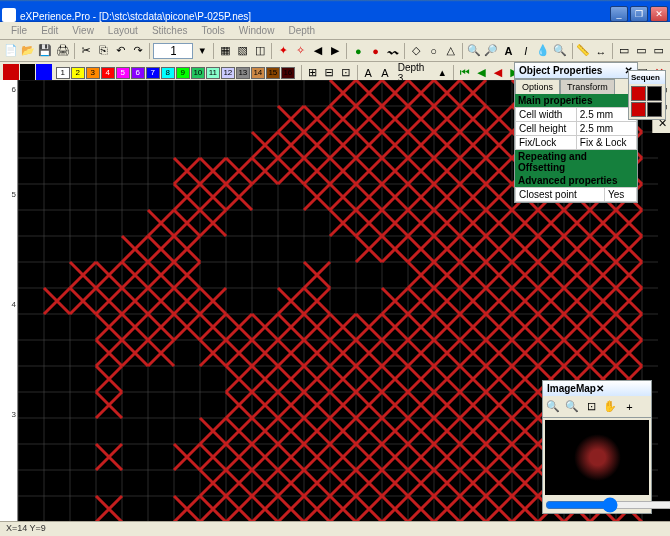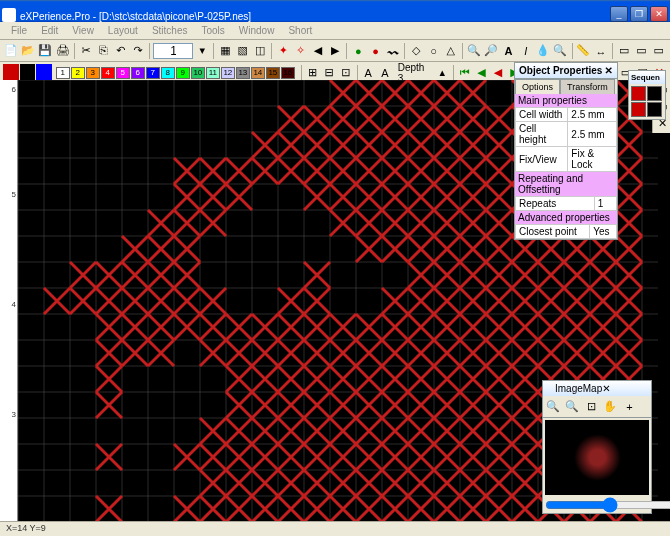--- a/index.html
+++ b/index.html
@@ -70,7 +70,7 @@
   <span class="menuitem">Stitches</span>
   <span class="menuitem">Tools</span>
   <span class="menuitem">Window</span>
-  <span class="menuitem">Short</span>
+  <span class="menuitem">Depth</span>
 </div>
 
 <div class="toolbar">

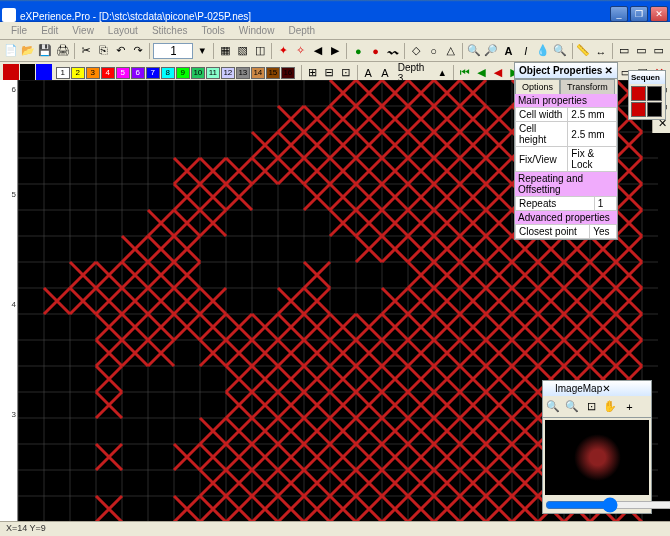--- a/index.html
+++ b/index.html
@@ -25,7 +25,7 @@
 .grid{position:absolute;inset:0}
 .grid line{stroke:#555;stroke-width:0.5}
 .xstitch{stroke:#c41e1e;stroke-width:3;fill:none}
-.obj-panel{position:absolute;top:62px;right:52px;width:104px;background:#ece9d8;border:1px solid #919b9c;font-size:9px}
+.obj-panel{position:absolute;top:62px;right:32px;width:124px;background:#ece9d8;border:1px solid #919b9c;font-size:9px}
 .obj-panel .hdr{background:linear-gradient(#fff,#d6e8ff);padding:2px 4px;font-weight:bold;border-bottom:1px solid #919b9c;display:flex;justify-content:space-between}
 .obj-panel .tabs{display:flex;background:#ece9d8}
 .obj-panel .tab{padding:2px 6px;border:1px solid #919b9c;border-bottom:none;background:#ece9d8;cursor:pointer;font-size:9px}

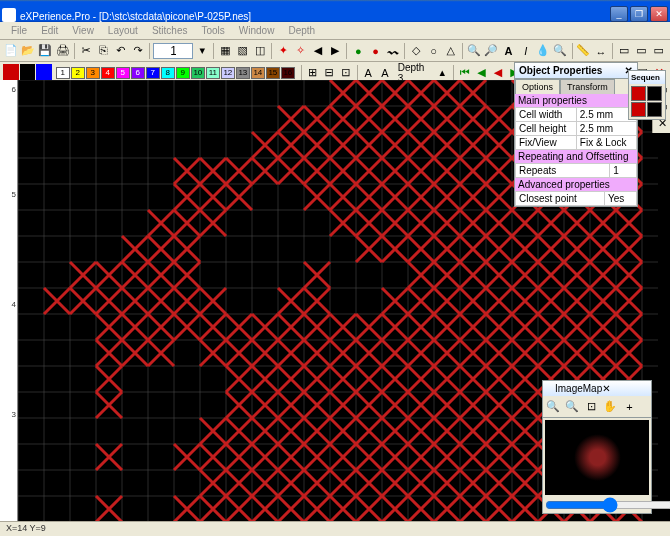--- a/index.html
+++ b/index.html
@@ -33,7 +33,7 @@
 .obj-panel select{width:100%;font-size:9px;border:1px solid #7f9db9}
 .obj-panel table{width:100%;border-collapse:collapse;font-size:8px;background:#fff}
 .obj-panel td{border:1px solid #ccc;padding:1px 3px}
-.obj-panel .sect{background:#f0abfc;font-weight:normal;padding:1px 3px}
+.obj-panel .sect{background:#15803d;font-weight:bold;padding:1px 3px}
 .seq-panel{position:absolute;top:70px;right:4px;width:38px;background:#ece9d8;border:1px solid #919b9c}
 .seq-panel .hdr{background:linear-gradient(#fff,#d6e8ff);padding:2px;font-size:8px;font-weight:bold}
 .seq-panel .cells{display:flex;flex-wrap:wrap;gap:1px;padding:2px}

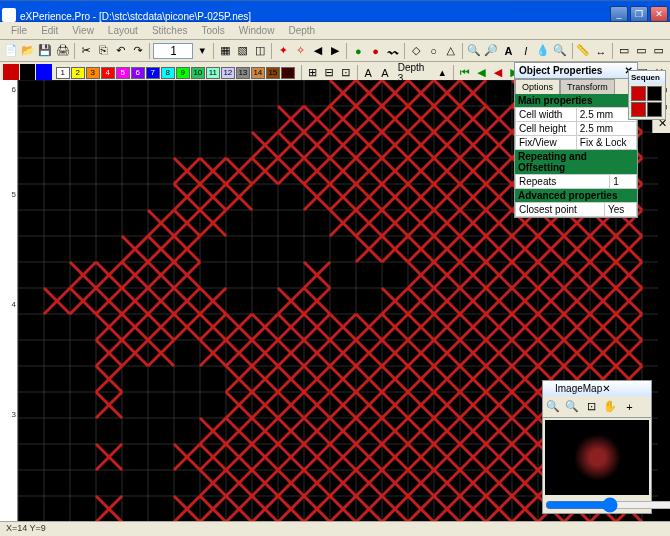--- a/index.html
+++ b/index.html
@@ -536,7 +536,7 @@
           <td>2.5 mm</td>
         </tr>
         <tr>
-          <td>Fix/View</td>
+          <td>Fix/Lock</td>
           <td>Fix &amp; Lock</td>
         </tr>
       </tbody>

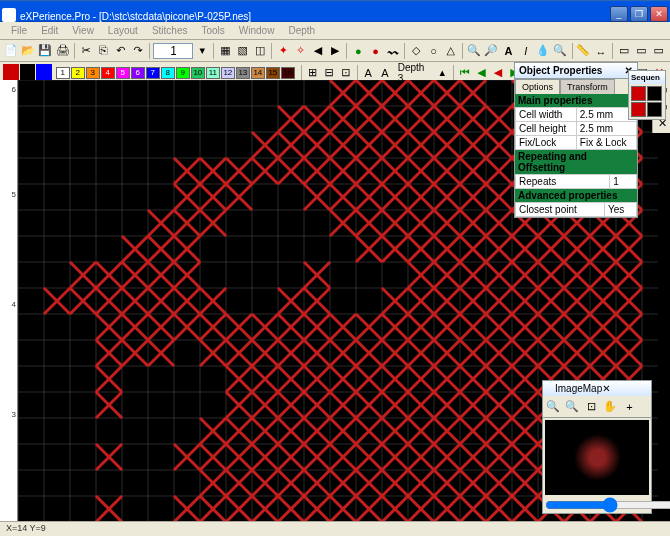--- a/index.html
+++ b/index.html
@@ -542,14 +542,6 @@
       </tbody>
     </table>
   <div class="sect">Repeating and Offsetting</div>
-  <table>
-      <tbody id="repeat-rows">
-        <tr>
-          <td>Repeats</td>
-          <td>1</td>
-        </tr>
-      </tbody>
-    </table>
   <div class="sect">Advanced properties</div>
   <table>
       <tbody id="adv-rows">

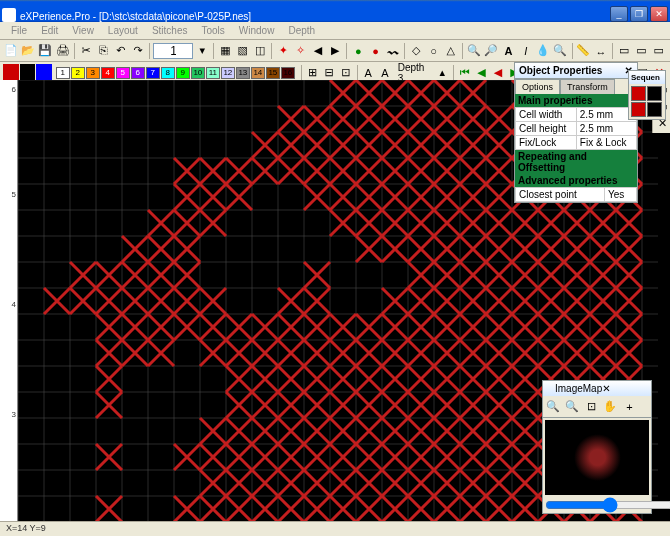--- a/index.html
+++ b/index.html
@@ -39,7 +39,7 @@
 .seq-panel .cells{display:flex;flex-wrap:wrap;gap:1px;padding:2px}
 .seq-cell{width:15px;height:15px;border:1px solid #666}
 .imagemap{position:absolute;bottom:22px;right:18px;width:110px;background:#ece9d8;border:1px solid #919b9c}
-.imagemap .hdr{background:linear-gradient(#fff,#d6e8ff);padding:2px 12px;font-size:9px;font-weight:normal;display:flex;}
+.imagemap .hdr{background:linear-gradient(#fff,#d6e8ff);padding:2px 4px;font-size:9px;font-weight:bold;display:flex;}
 .imagemap .tools{display:flex;gap:2px;padding:2px;border-bottom:1px solid #919b9c}
 .imagemap .view{height:75px;background:#000;margin:2px;position:relative}
 .imagemap .mini{position:absolute;top:10px;left:25px;width:55px;height:55px;background:radial-gradient(circle,#8b2020 20%,#000 60%)}

